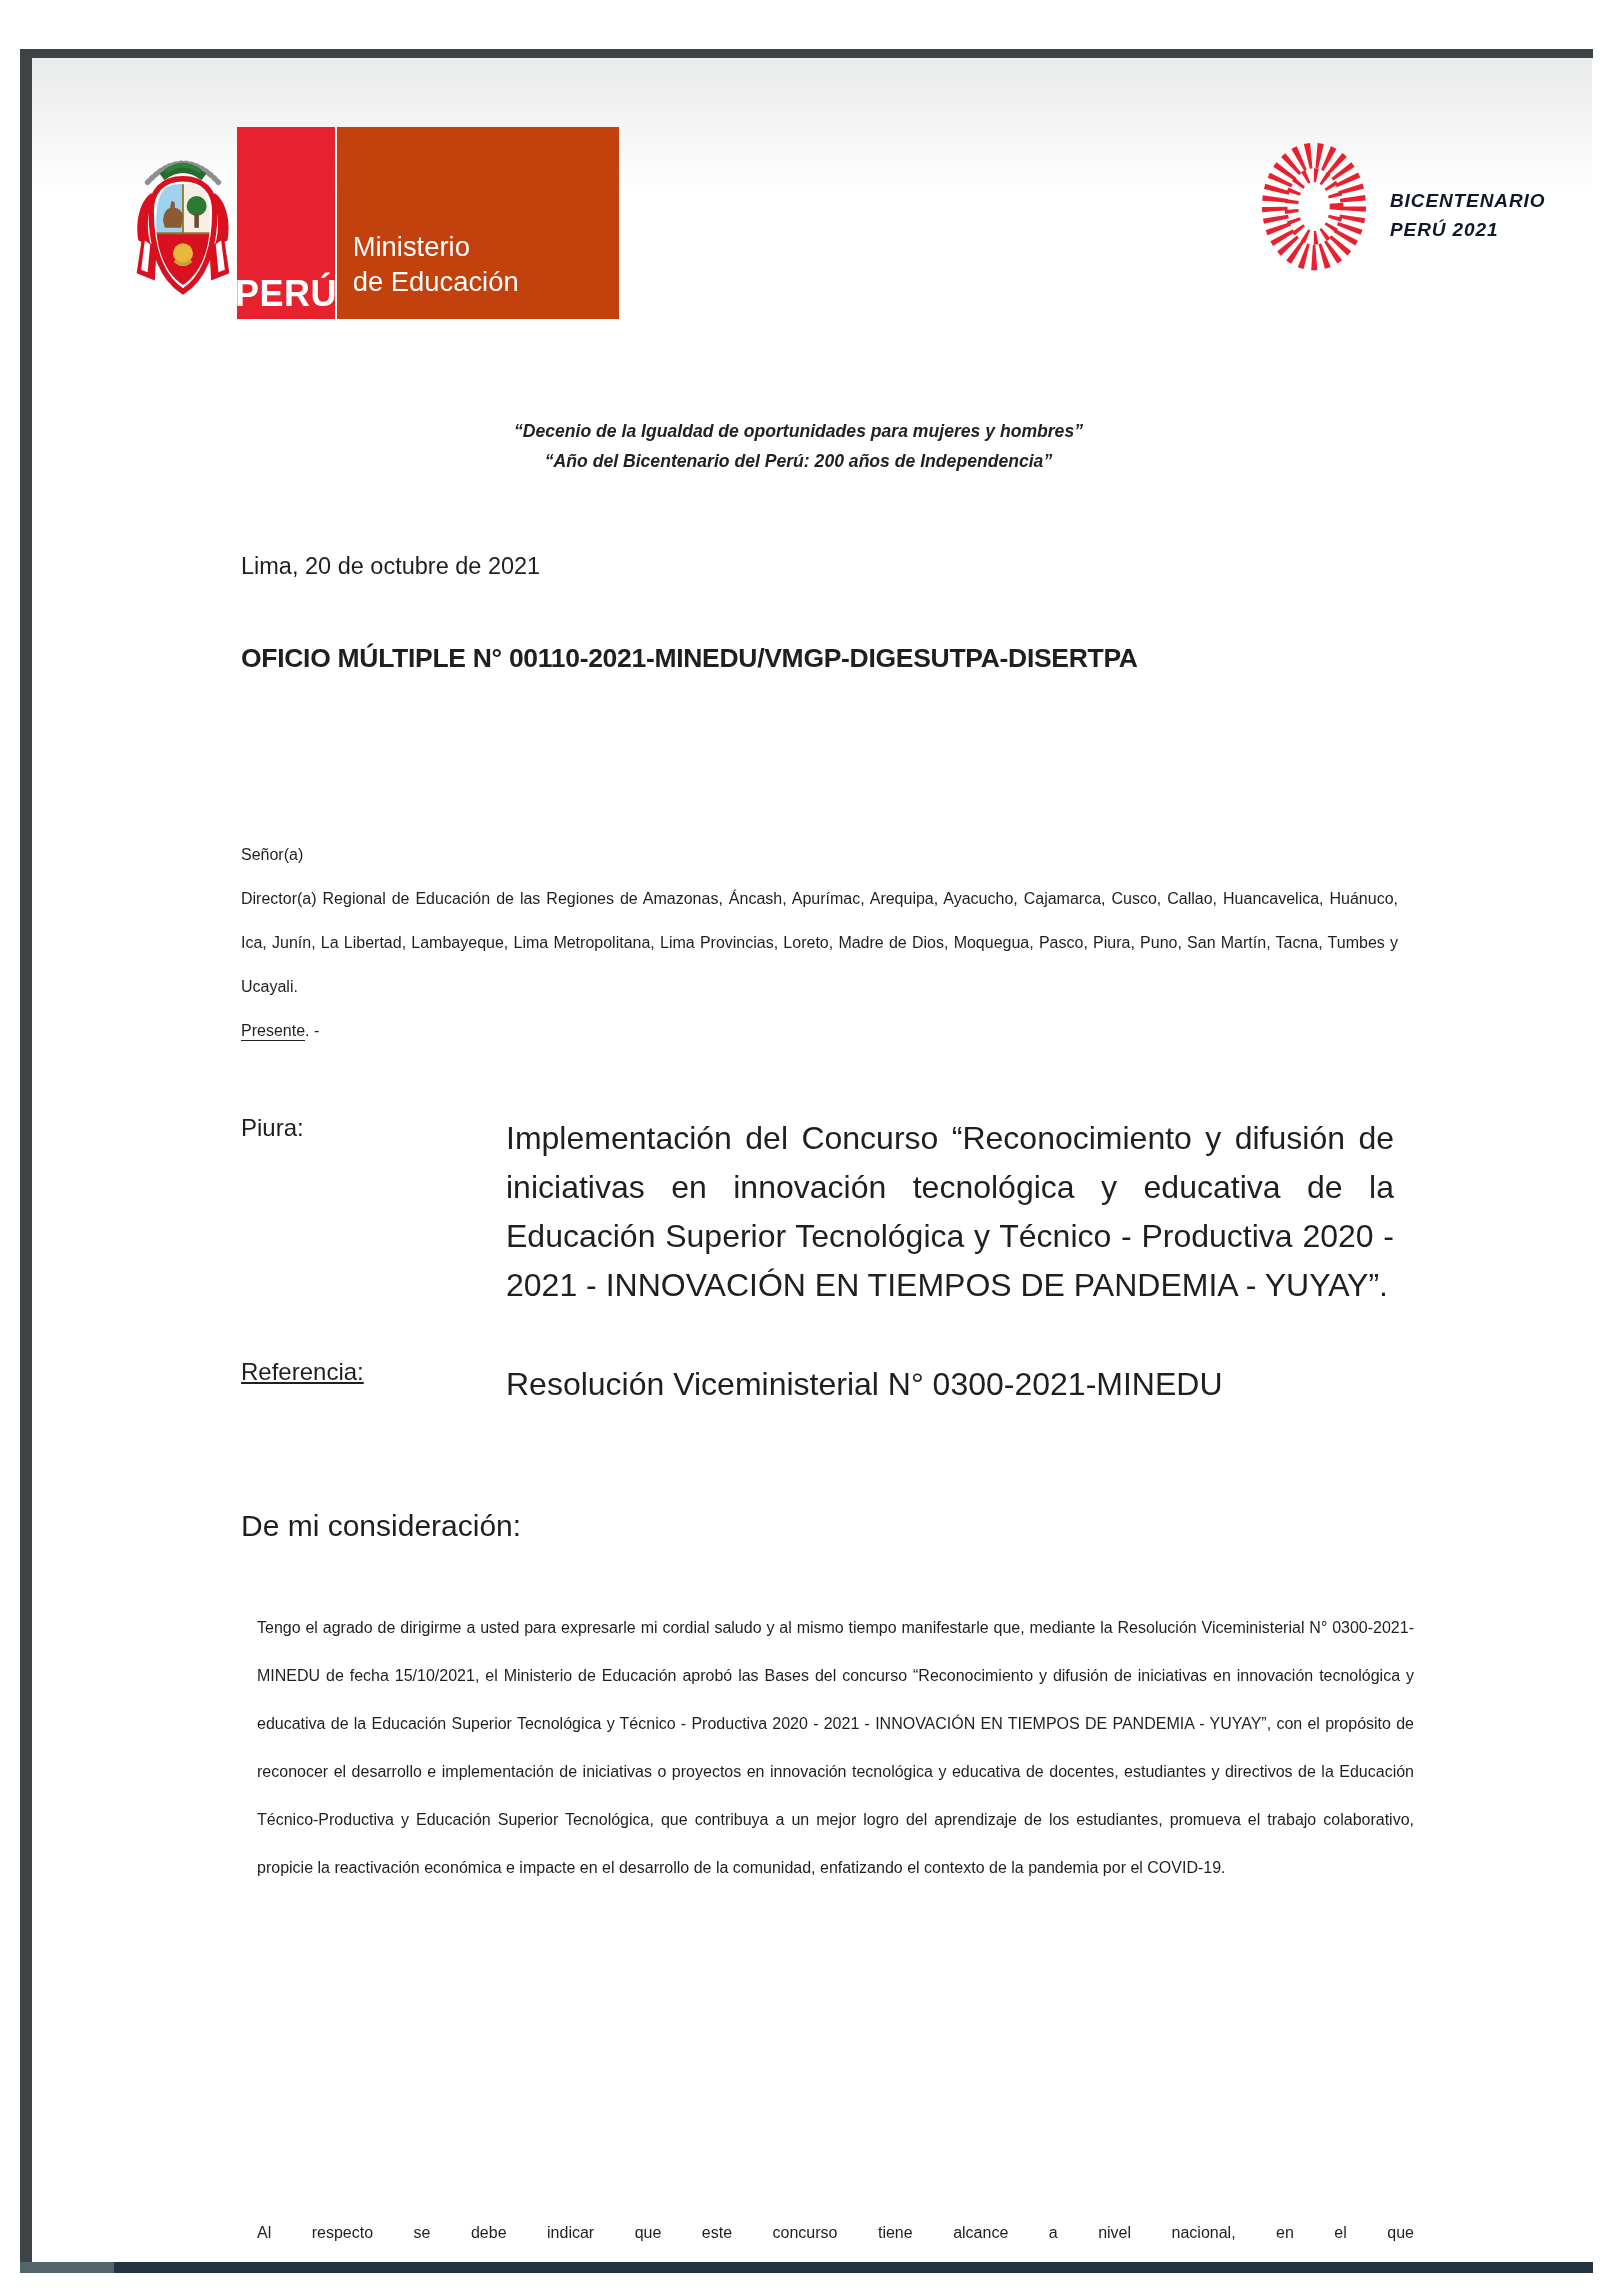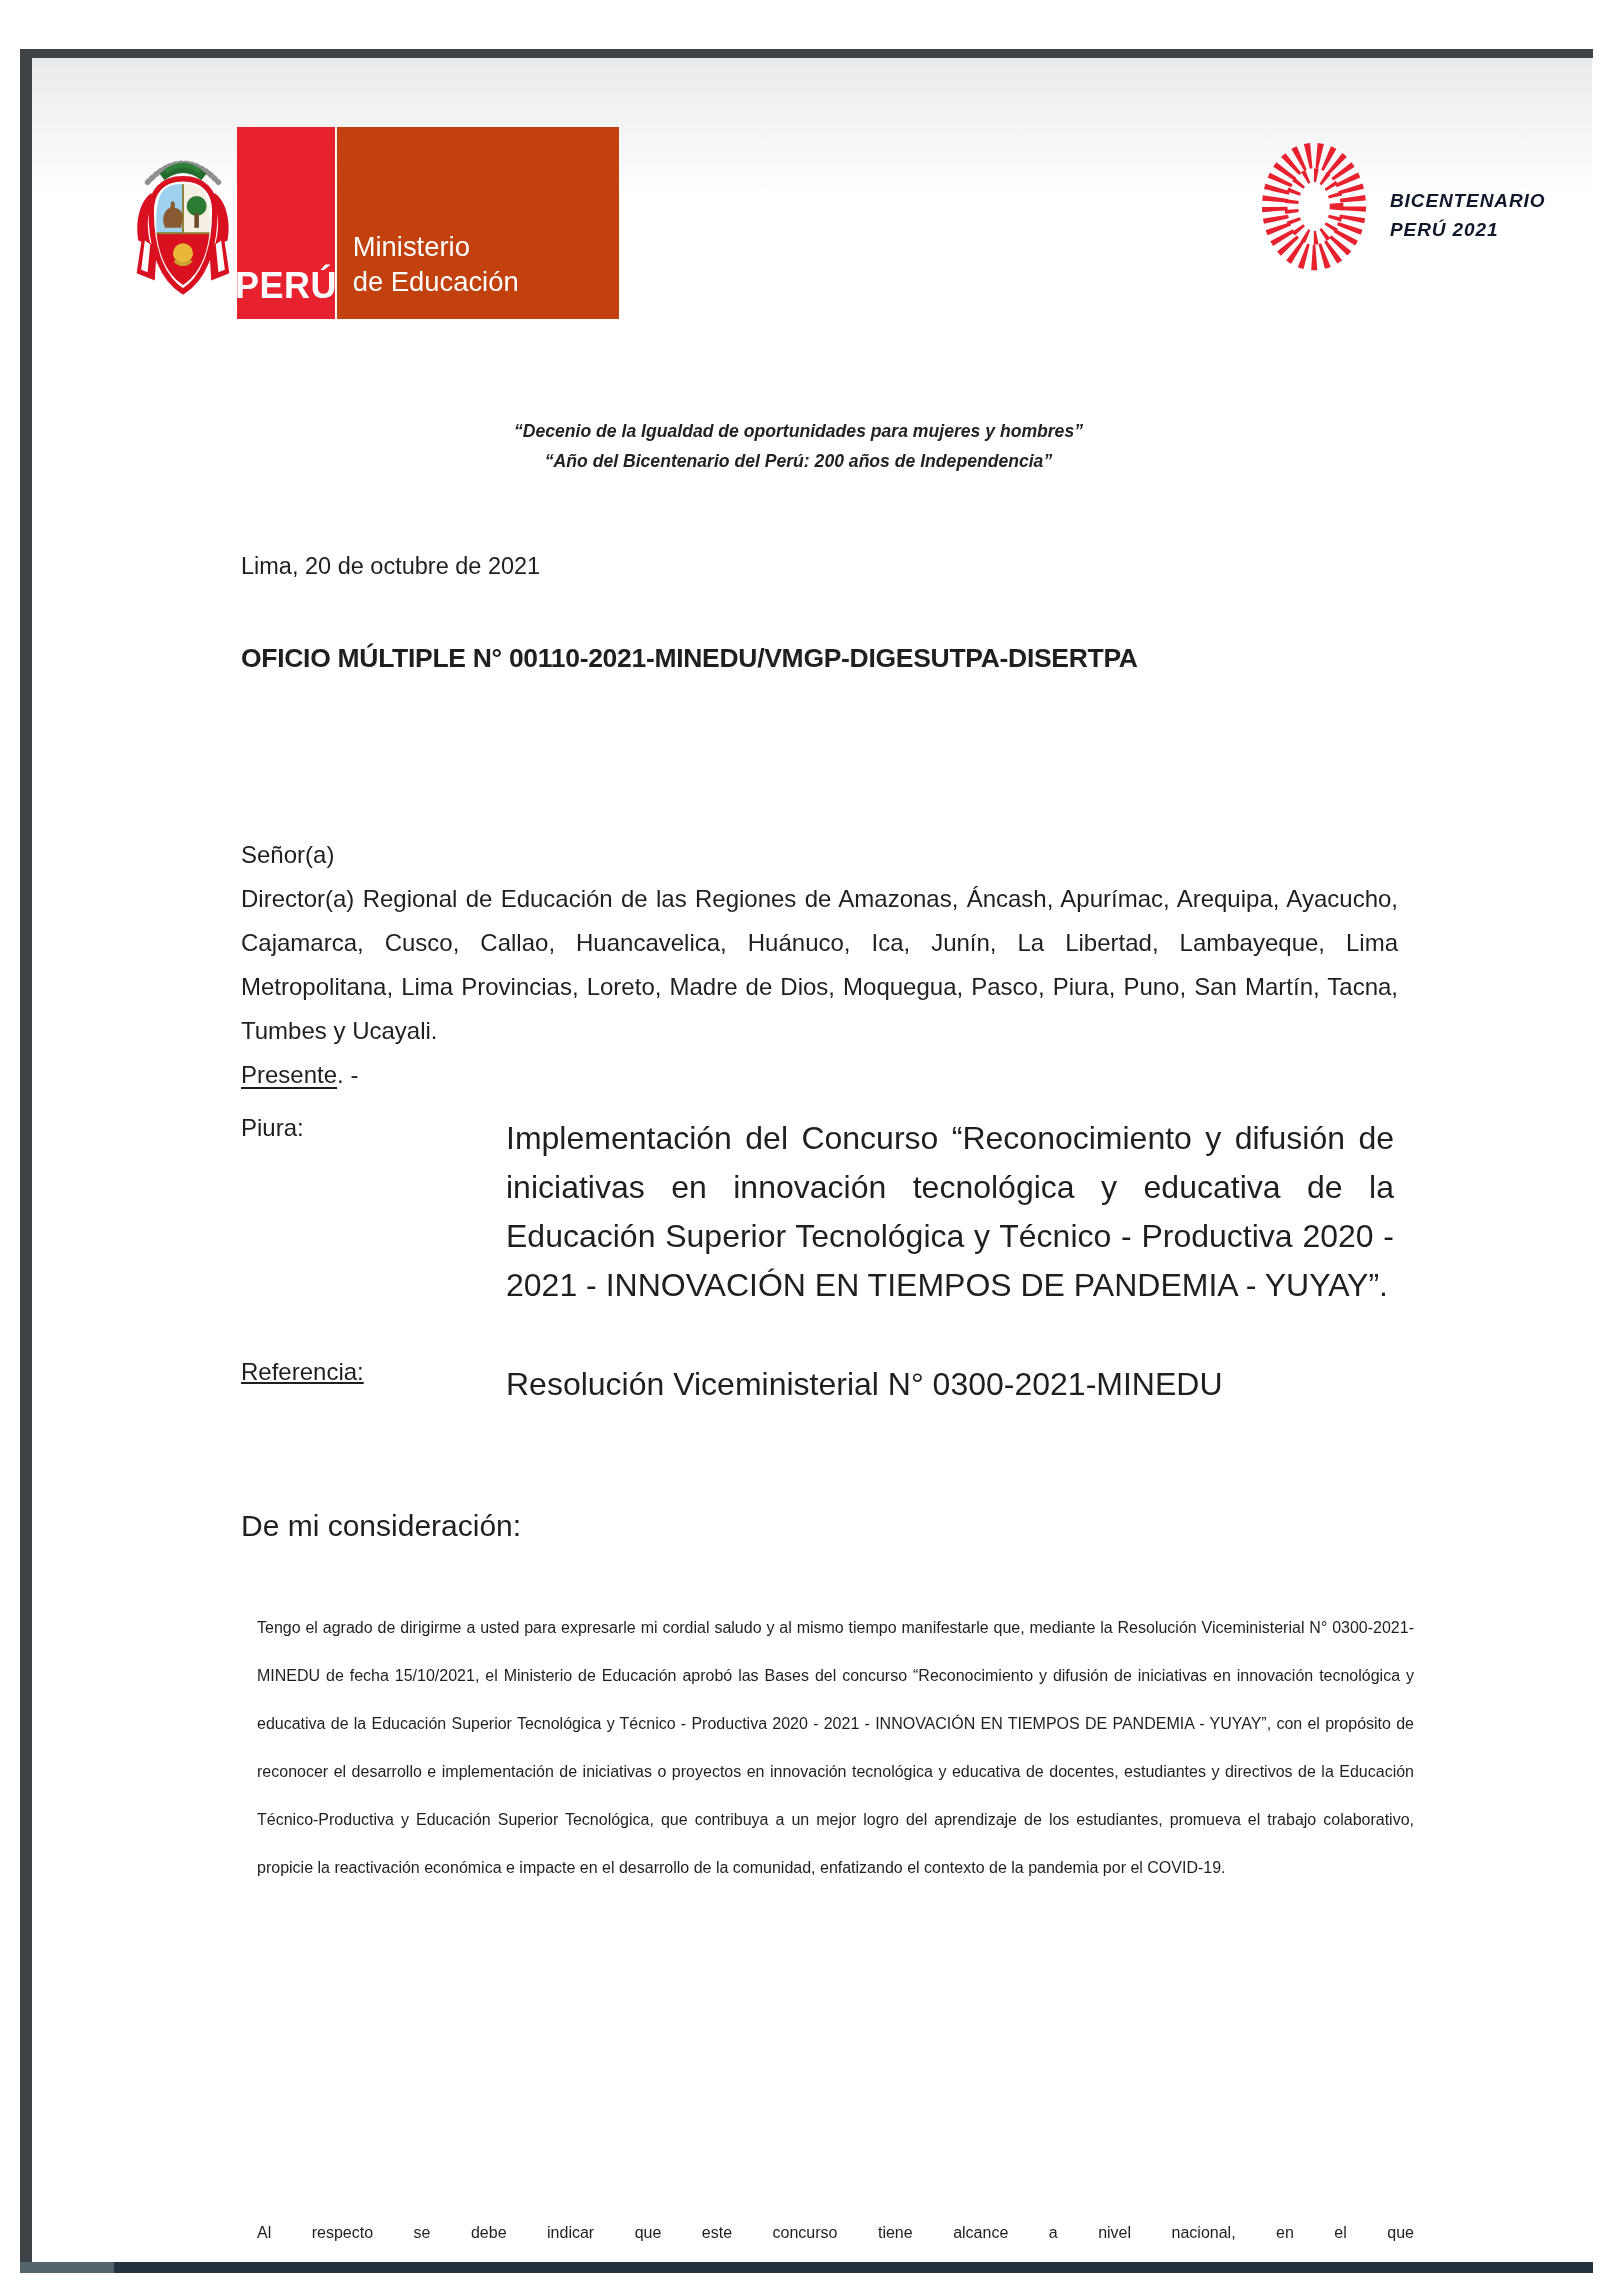--- a/index.html
+++ b/index.html
@@ -18,7 +18,7 @@
   
   .coat{position:absolute;left:133px;top:133px;width:100px;height:186px;}
   .block-red{position:absolute;left:237px;top:127px;width:98px;height:192px;background:#e8212e;
-    display:flex;align-items:flex-end;justify-content:center;box-sizing:border-box;padding-bottom:12px;}
+    display:flex;align-items:flex-end;justify-content:center;box-sizing:border-box;padding-bottom:4px;}
   .block-red .word{color:#fff;font-size:36px;font-weight:bold;letter-spacing:0.5px;}
   .block-gray{position:absolute;left:337px;top:127px;width:282px;height:192px;background:#c2410c;
     box-sizing:border-box;display:flex;flex-direction:column;justify-content:flex-end;

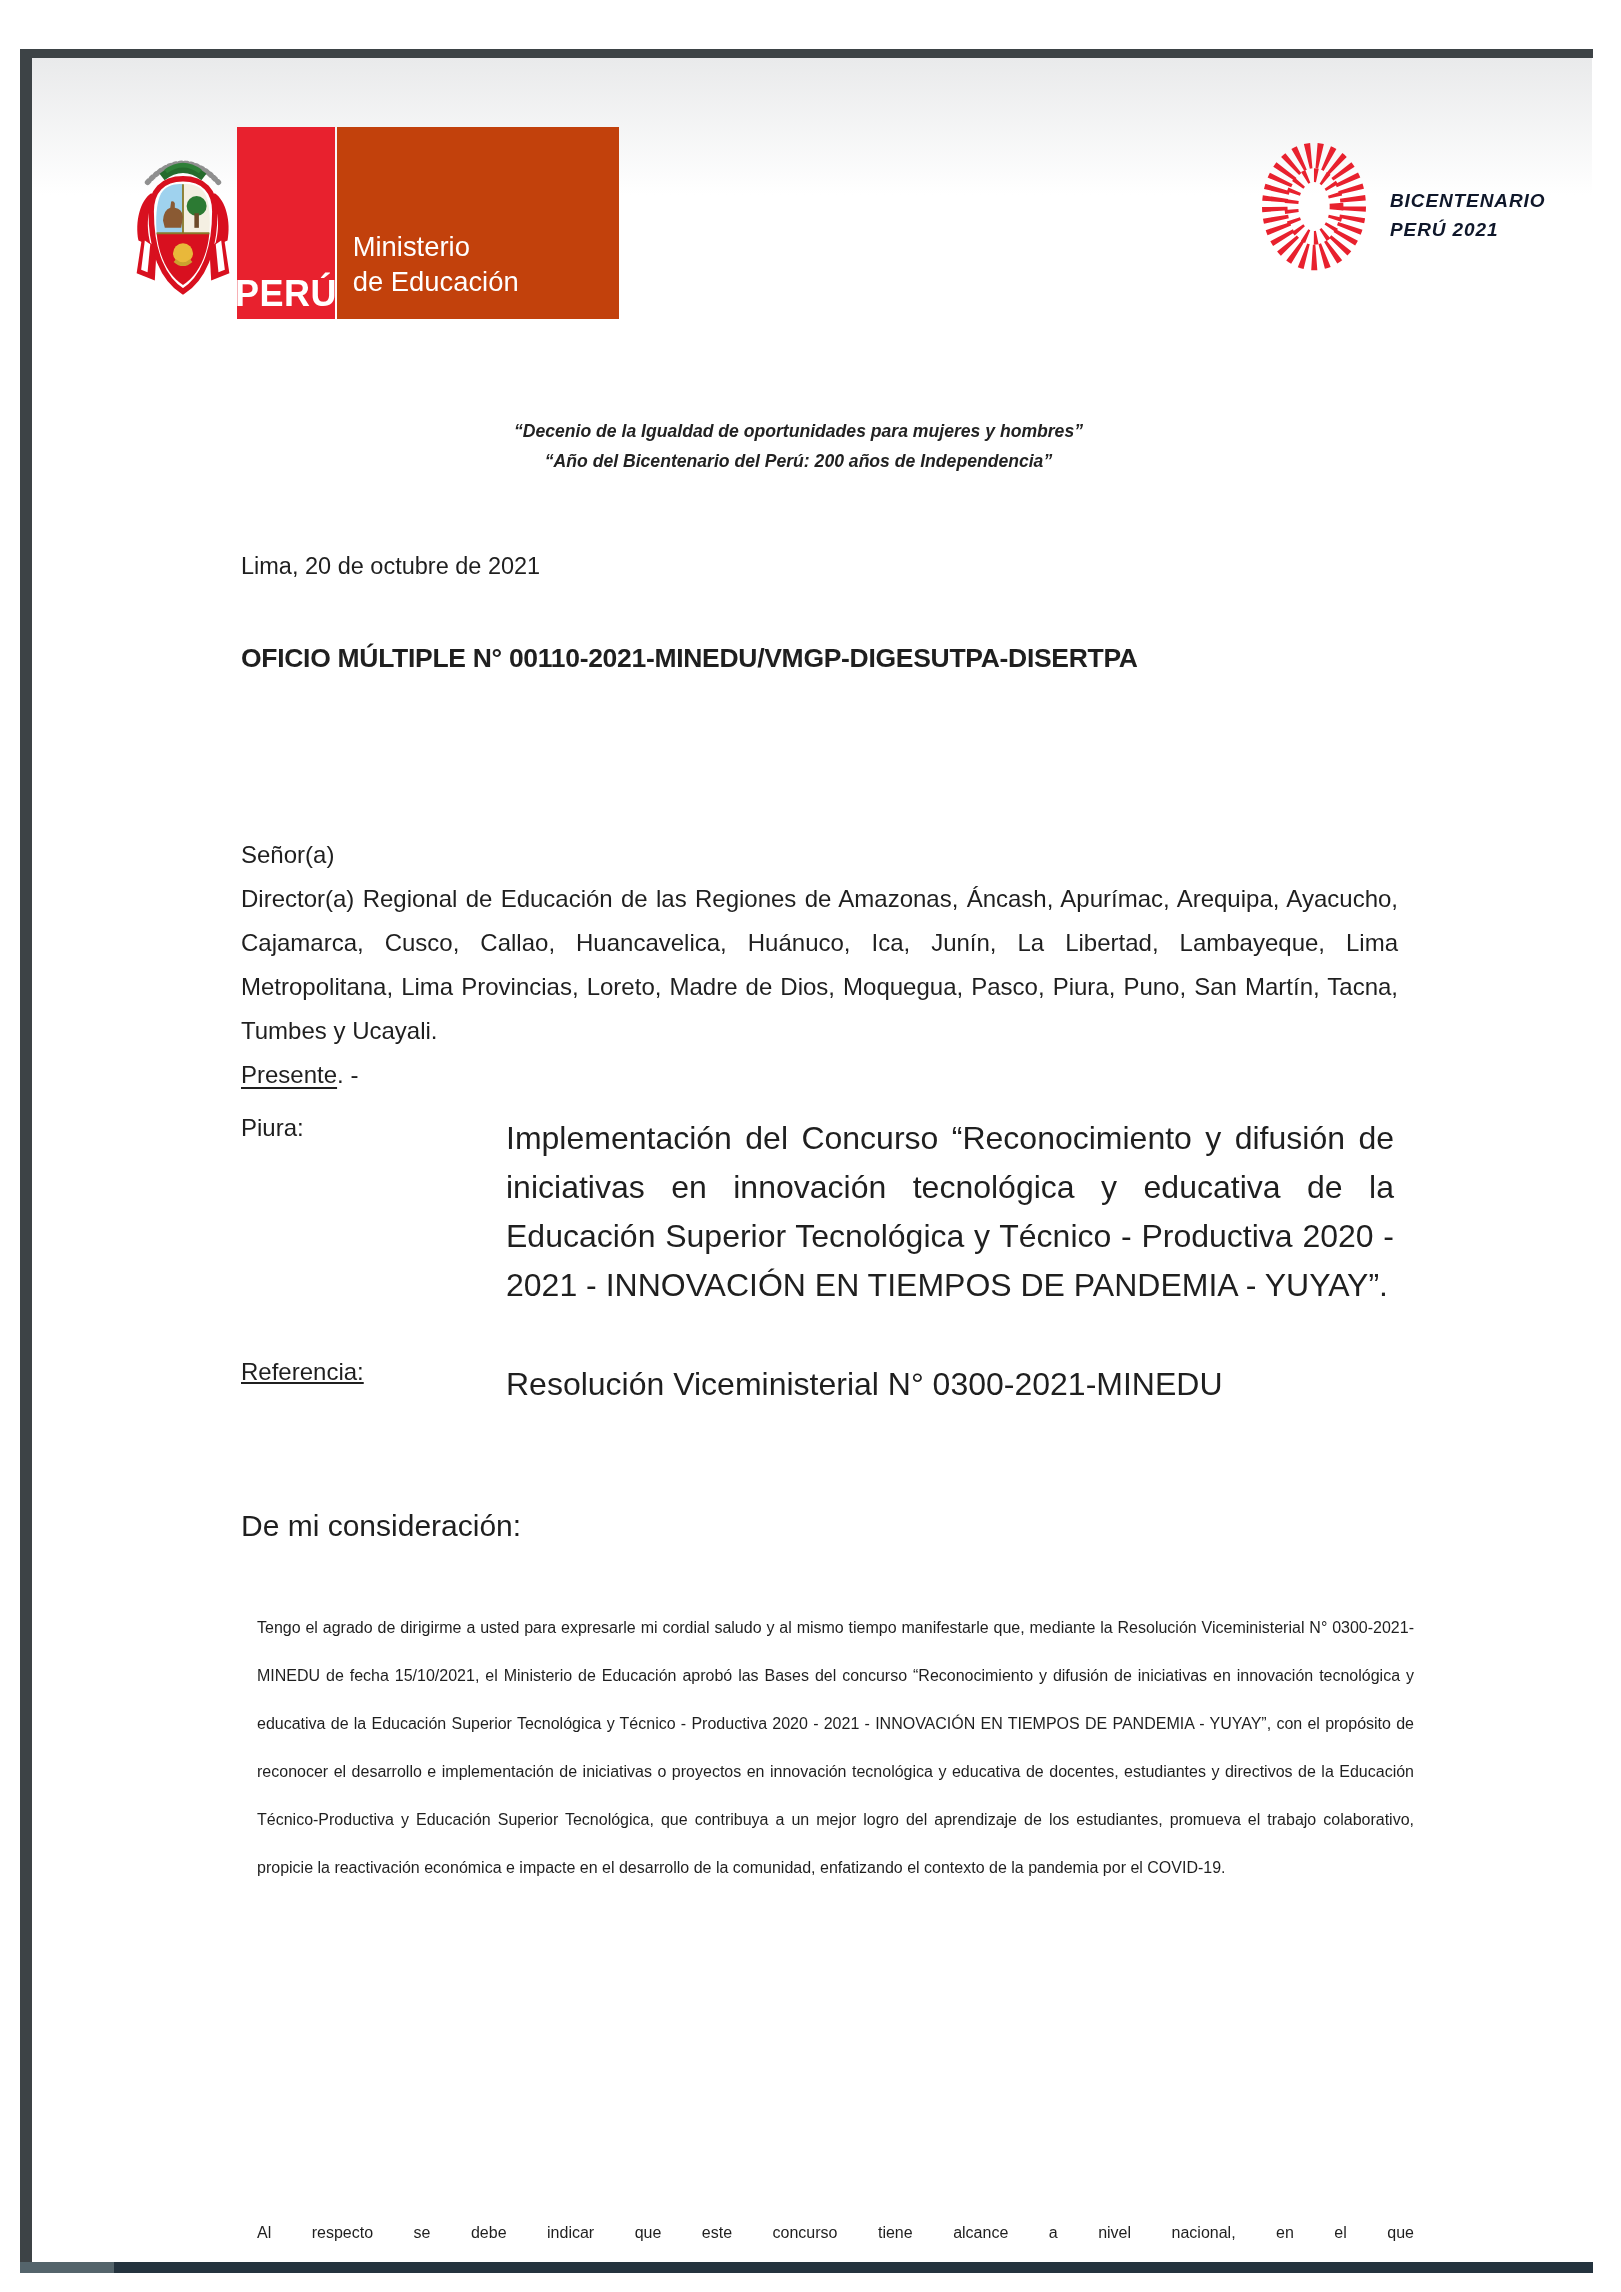--- a/index.html
+++ b/index.html
@@ -35,7 +35,7 @@
   .date-line{position:absolute;left:241px;top:553px;font-size:23.5px;}
   .doc-title{position:absolute;left:241px;top:643px;font-size:26.5px;font-weight:bold;letter-spacing:-0.3px;}
 
-  .addressee{position:absolute;left:241px;top:833px;width:1157px;font-size:24px;line-height:44px;}
+  .addressee{position:absolute;left:241px;top:833px;width:1157px;font-size:16px;line-height:44px;}
   .addressee .body{text-align:justify;}
   .presente u{text-decoration:underline;text-underline-offset:3.9px;}
 

